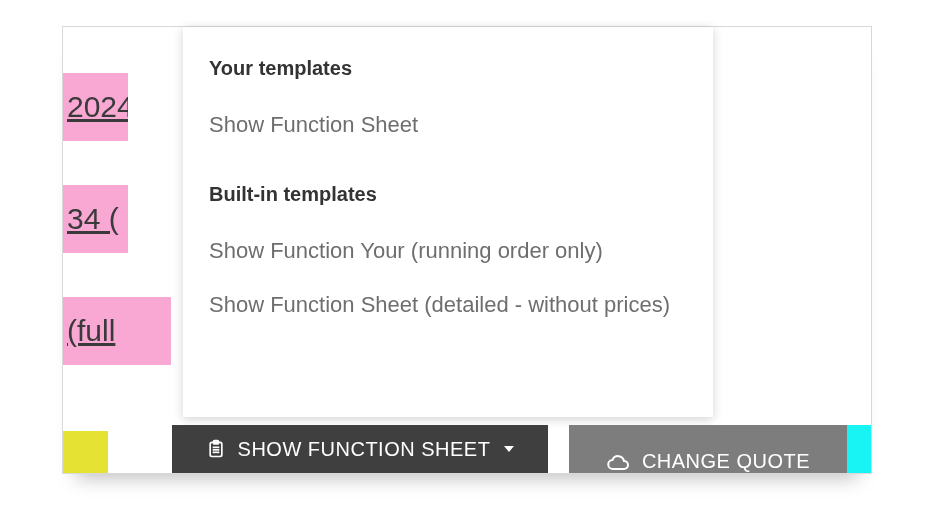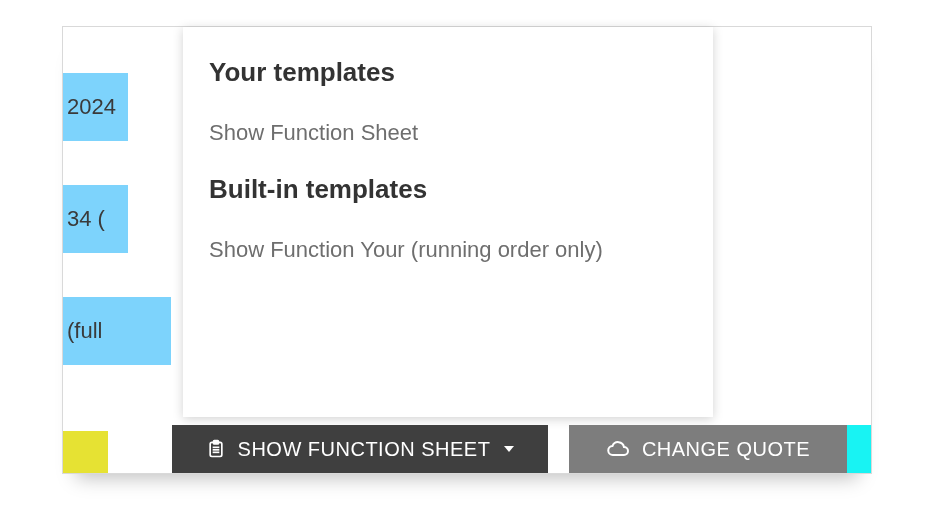--- a/index.html
+++ b/index.html
@@ -68,7 +68,7 @@
   .menu .section-title {
     font-weight: 700;
     color: #333;
-    font-size: 26px;
+    font-size: 20px;
     margin-top: 6px;
     margin-bottom: 18px;
   }

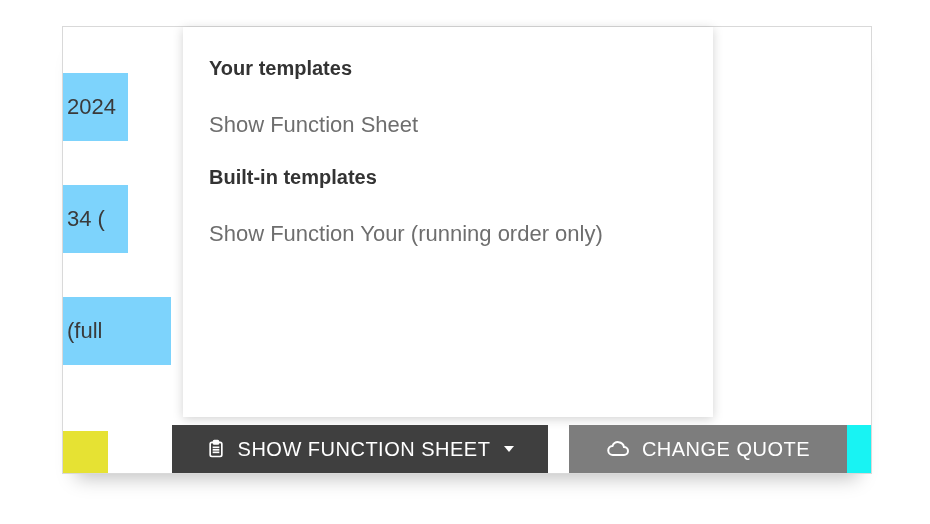--- a/index.html
+++ b/index.html
@@ -26,14 +26,15 @@
     position: absolute;
     left: 0;
     height: 68px;
-    background: #7dd3fc;
+    background: #f9a8d4;
     color: #3a3a3a;
-    font-size: 22px;
+    font-size: 30px;
     display: flex;
     align-items: center;
     padding-left: 4px;
     overflow: hidden;
     white-space: nowrap;
+    text-decoration: underline;
   }
 
   

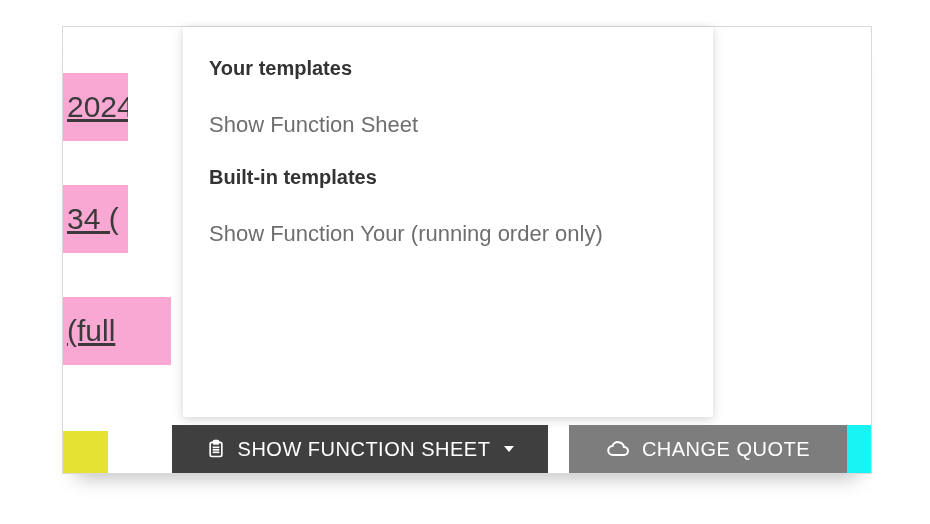--- a/index.html
+++ b/index.html
@@ -137,7 +137,7 @@
       <div class="section-title">Your templates</div>
       <div class="item">Show Function Sheet</div>
 
-      <div class="section-title" style="margin-top:14px;">Built-in templates</div>
+      <div class="section-title" style="margin-top:31px;">Built-in templates</div>
       <div class="item">Show Function Your (running order only)</div>
     </div>
 

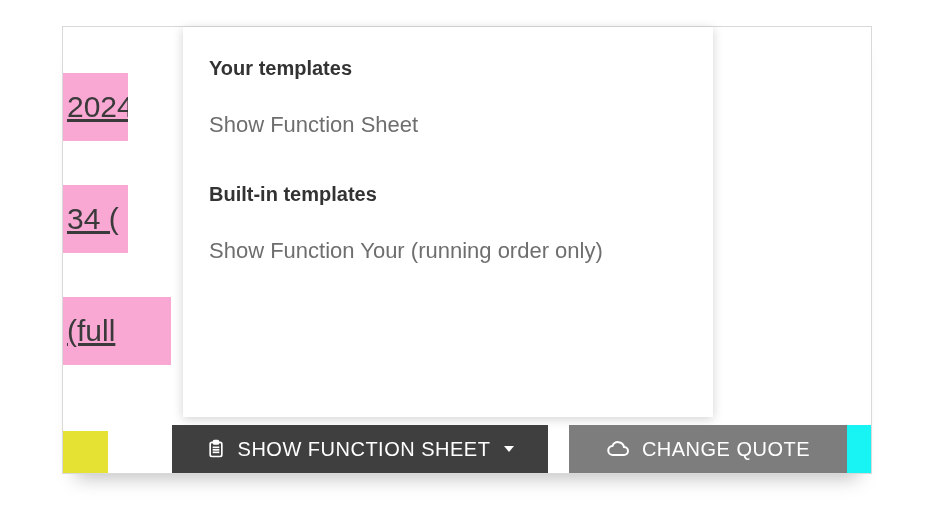--- a/index.html
+++ b/index.html
@@ -139,6 +139,7 @@
 
       <div class="section-title" style="margin-top:31px;">Built-in templates</div>
       <div class="item">Show Function Your (running order only)</div>
+      <div class="item">Show Function Sheet (detailed - without prices)</div>
     </div>
 
     <div class="btn btn-dark">

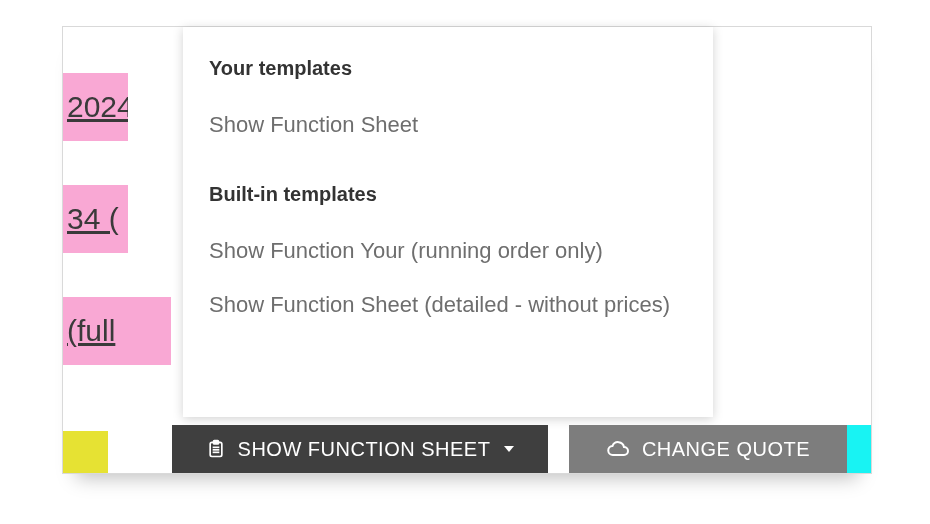--- a/index.html
+++ b/index.html
@@ -104,6 +104,7 @@
     left: 506px;
     width: 278px;
     background: #7d7d7d;
+    align-items: flex-end;
   }
   .icon svg { display: block; }
   .caret {

